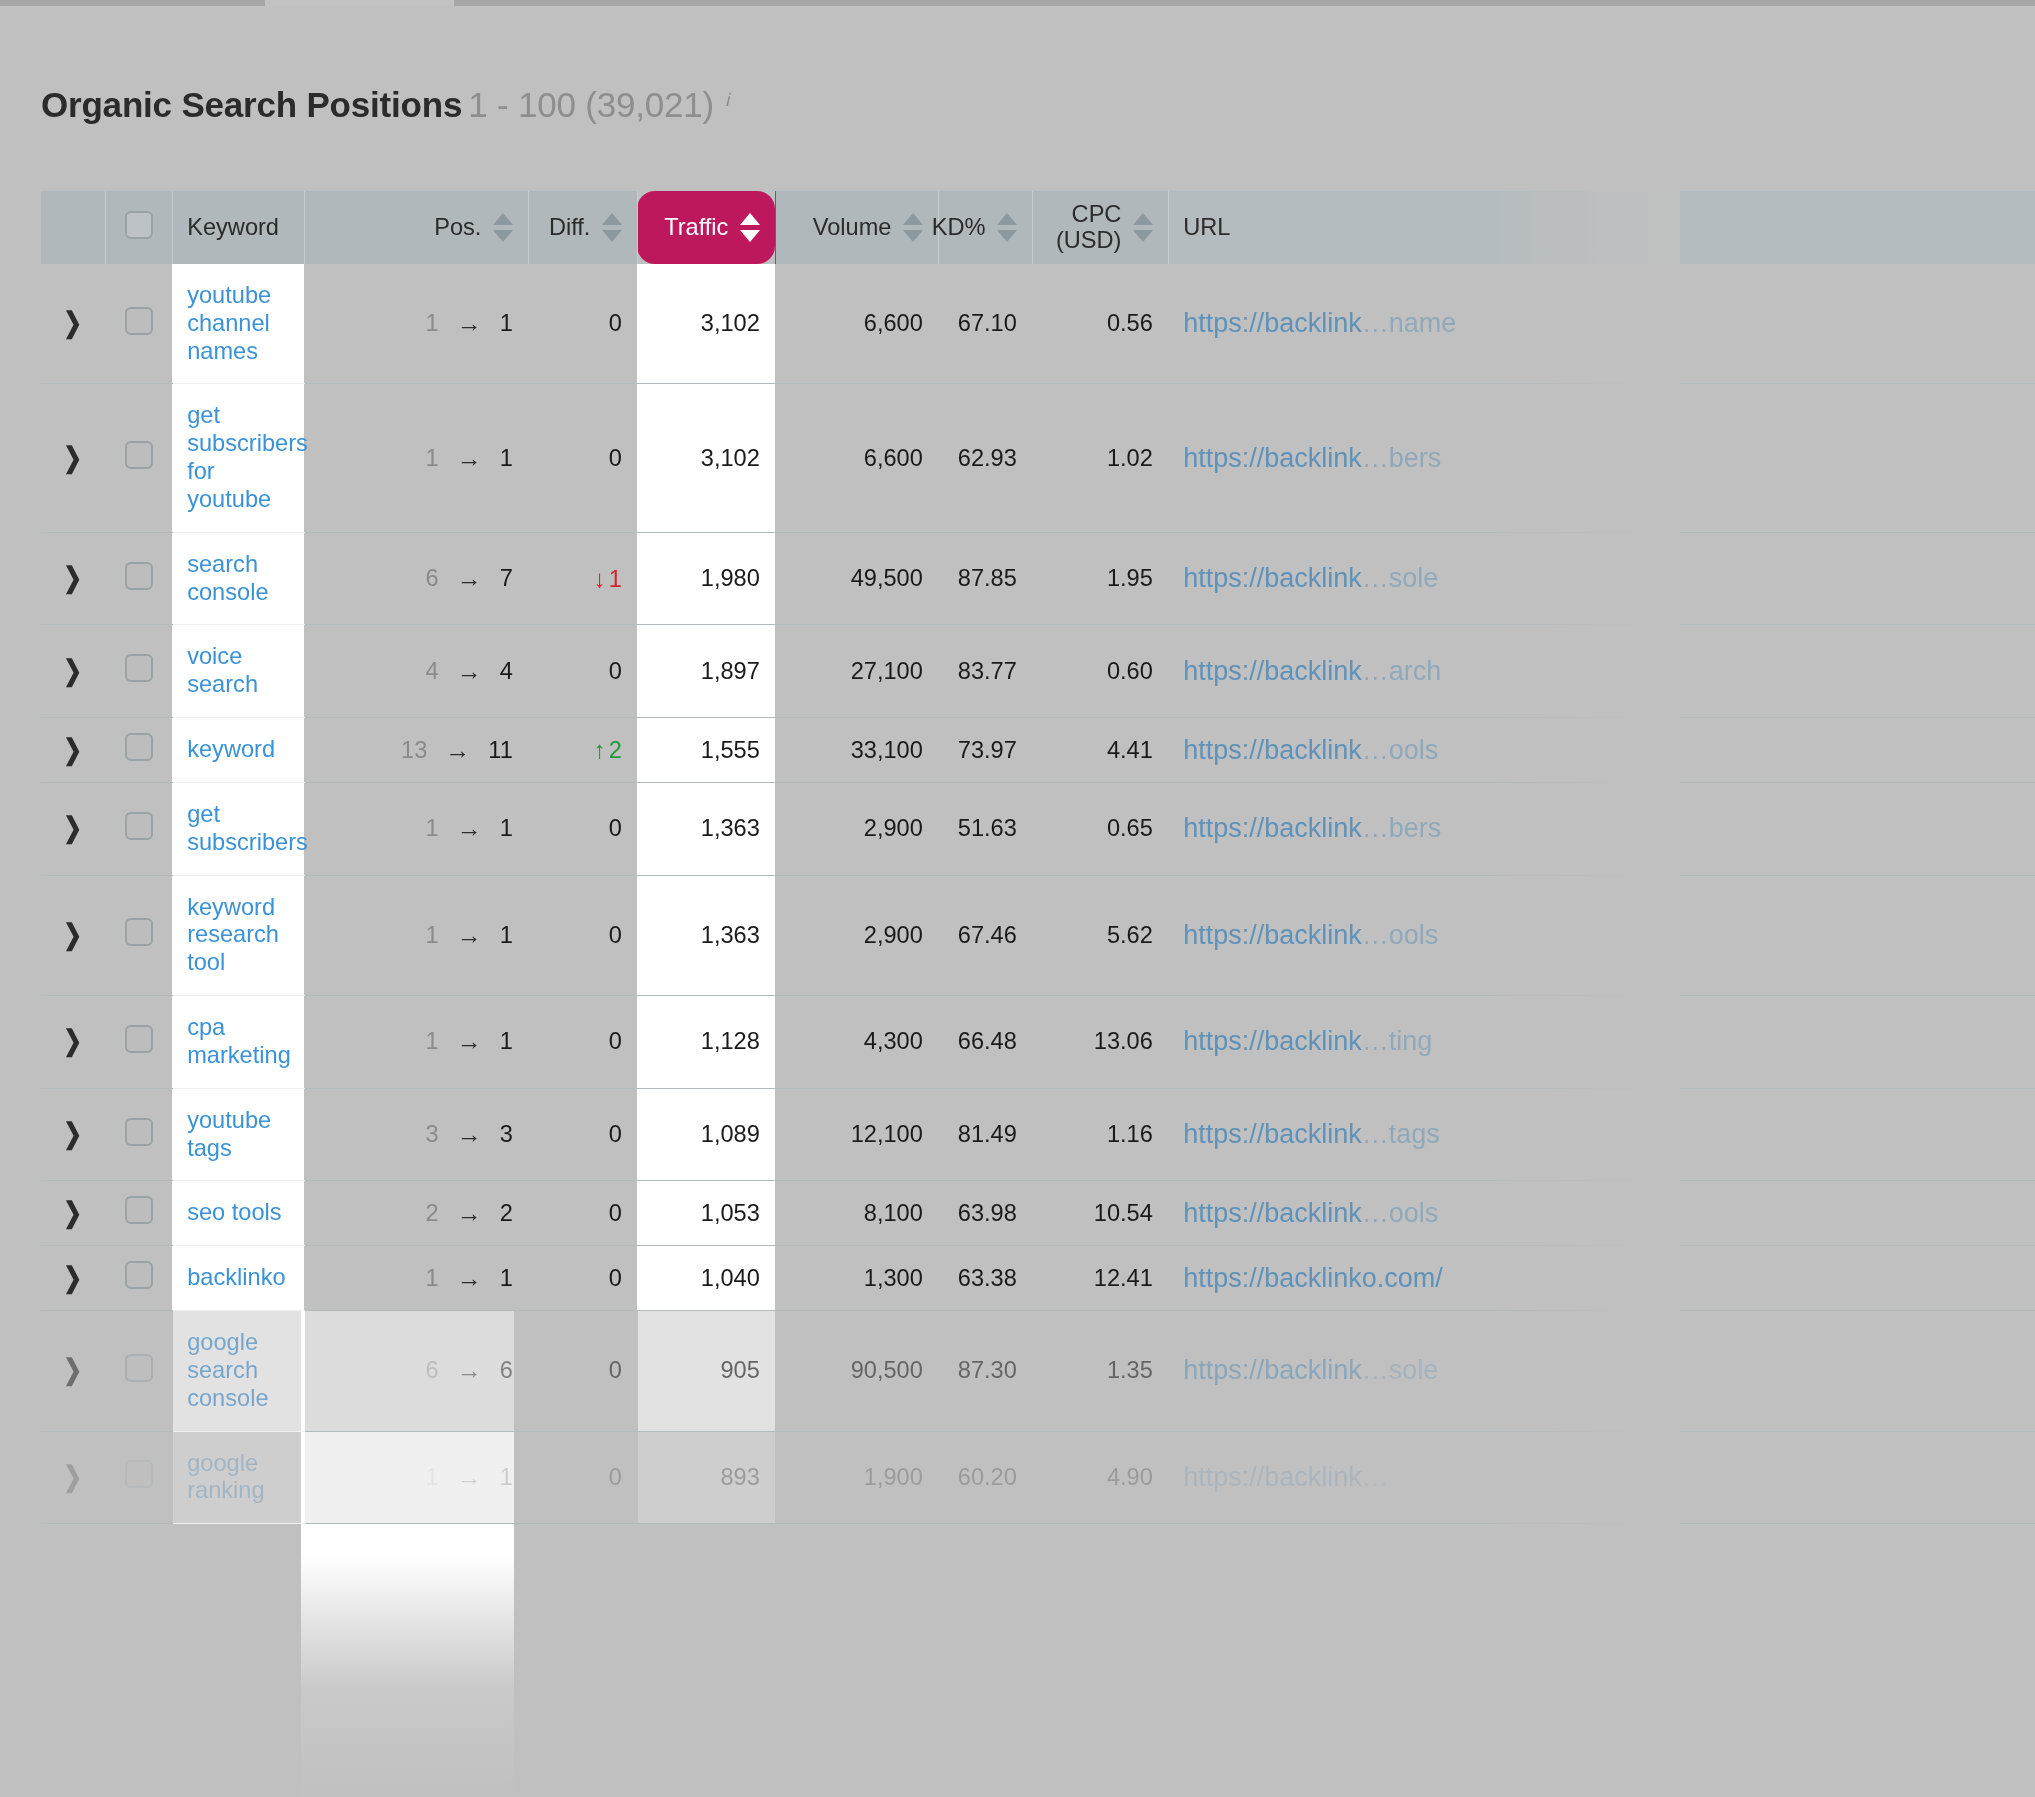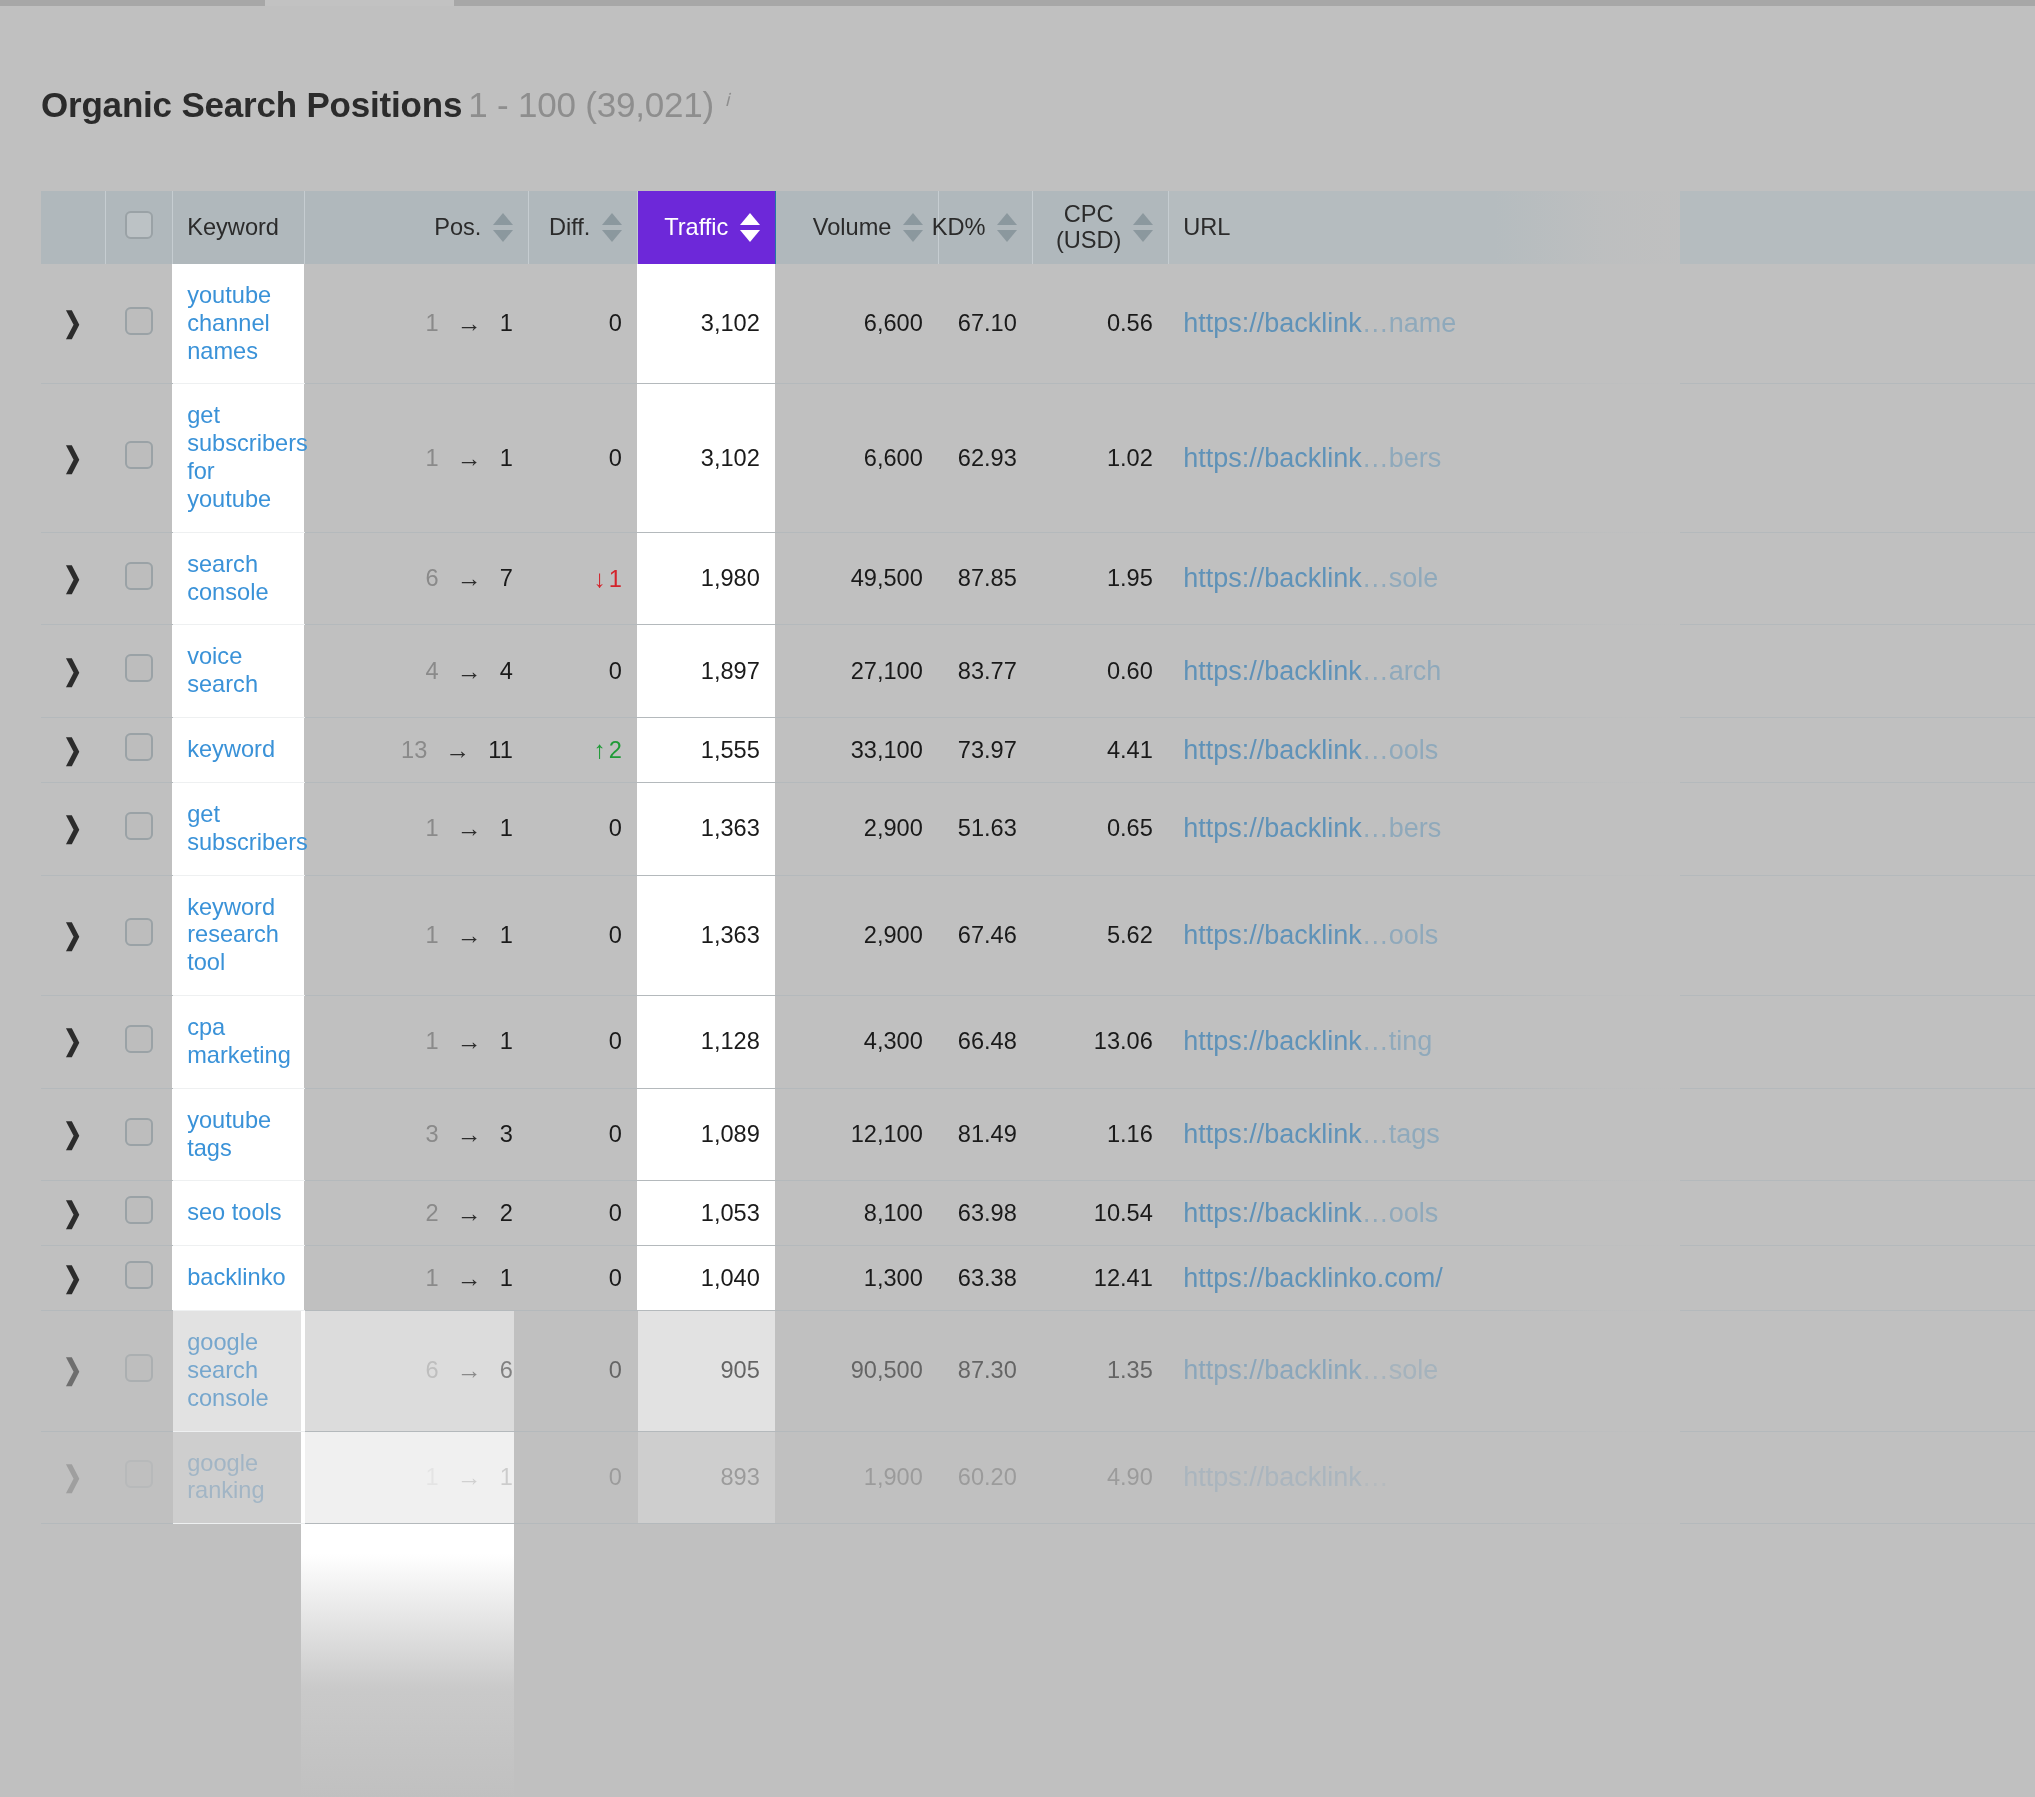--- a/index.html
+++ b/index.html
@@ -118,9 +118,10 @@
   thead th.th-url  { text-align: left; background: #b5bcbf; }
   thead th.th-num  { text-align: right; }
   thead th.th-active {
-    background: #6d28d9;
+    background: #be185d;
     color: #ffffff;
     border-right: 1.6px solid #2573a7;
+    border-radius: 18px;
   }
 
   .th-inner {

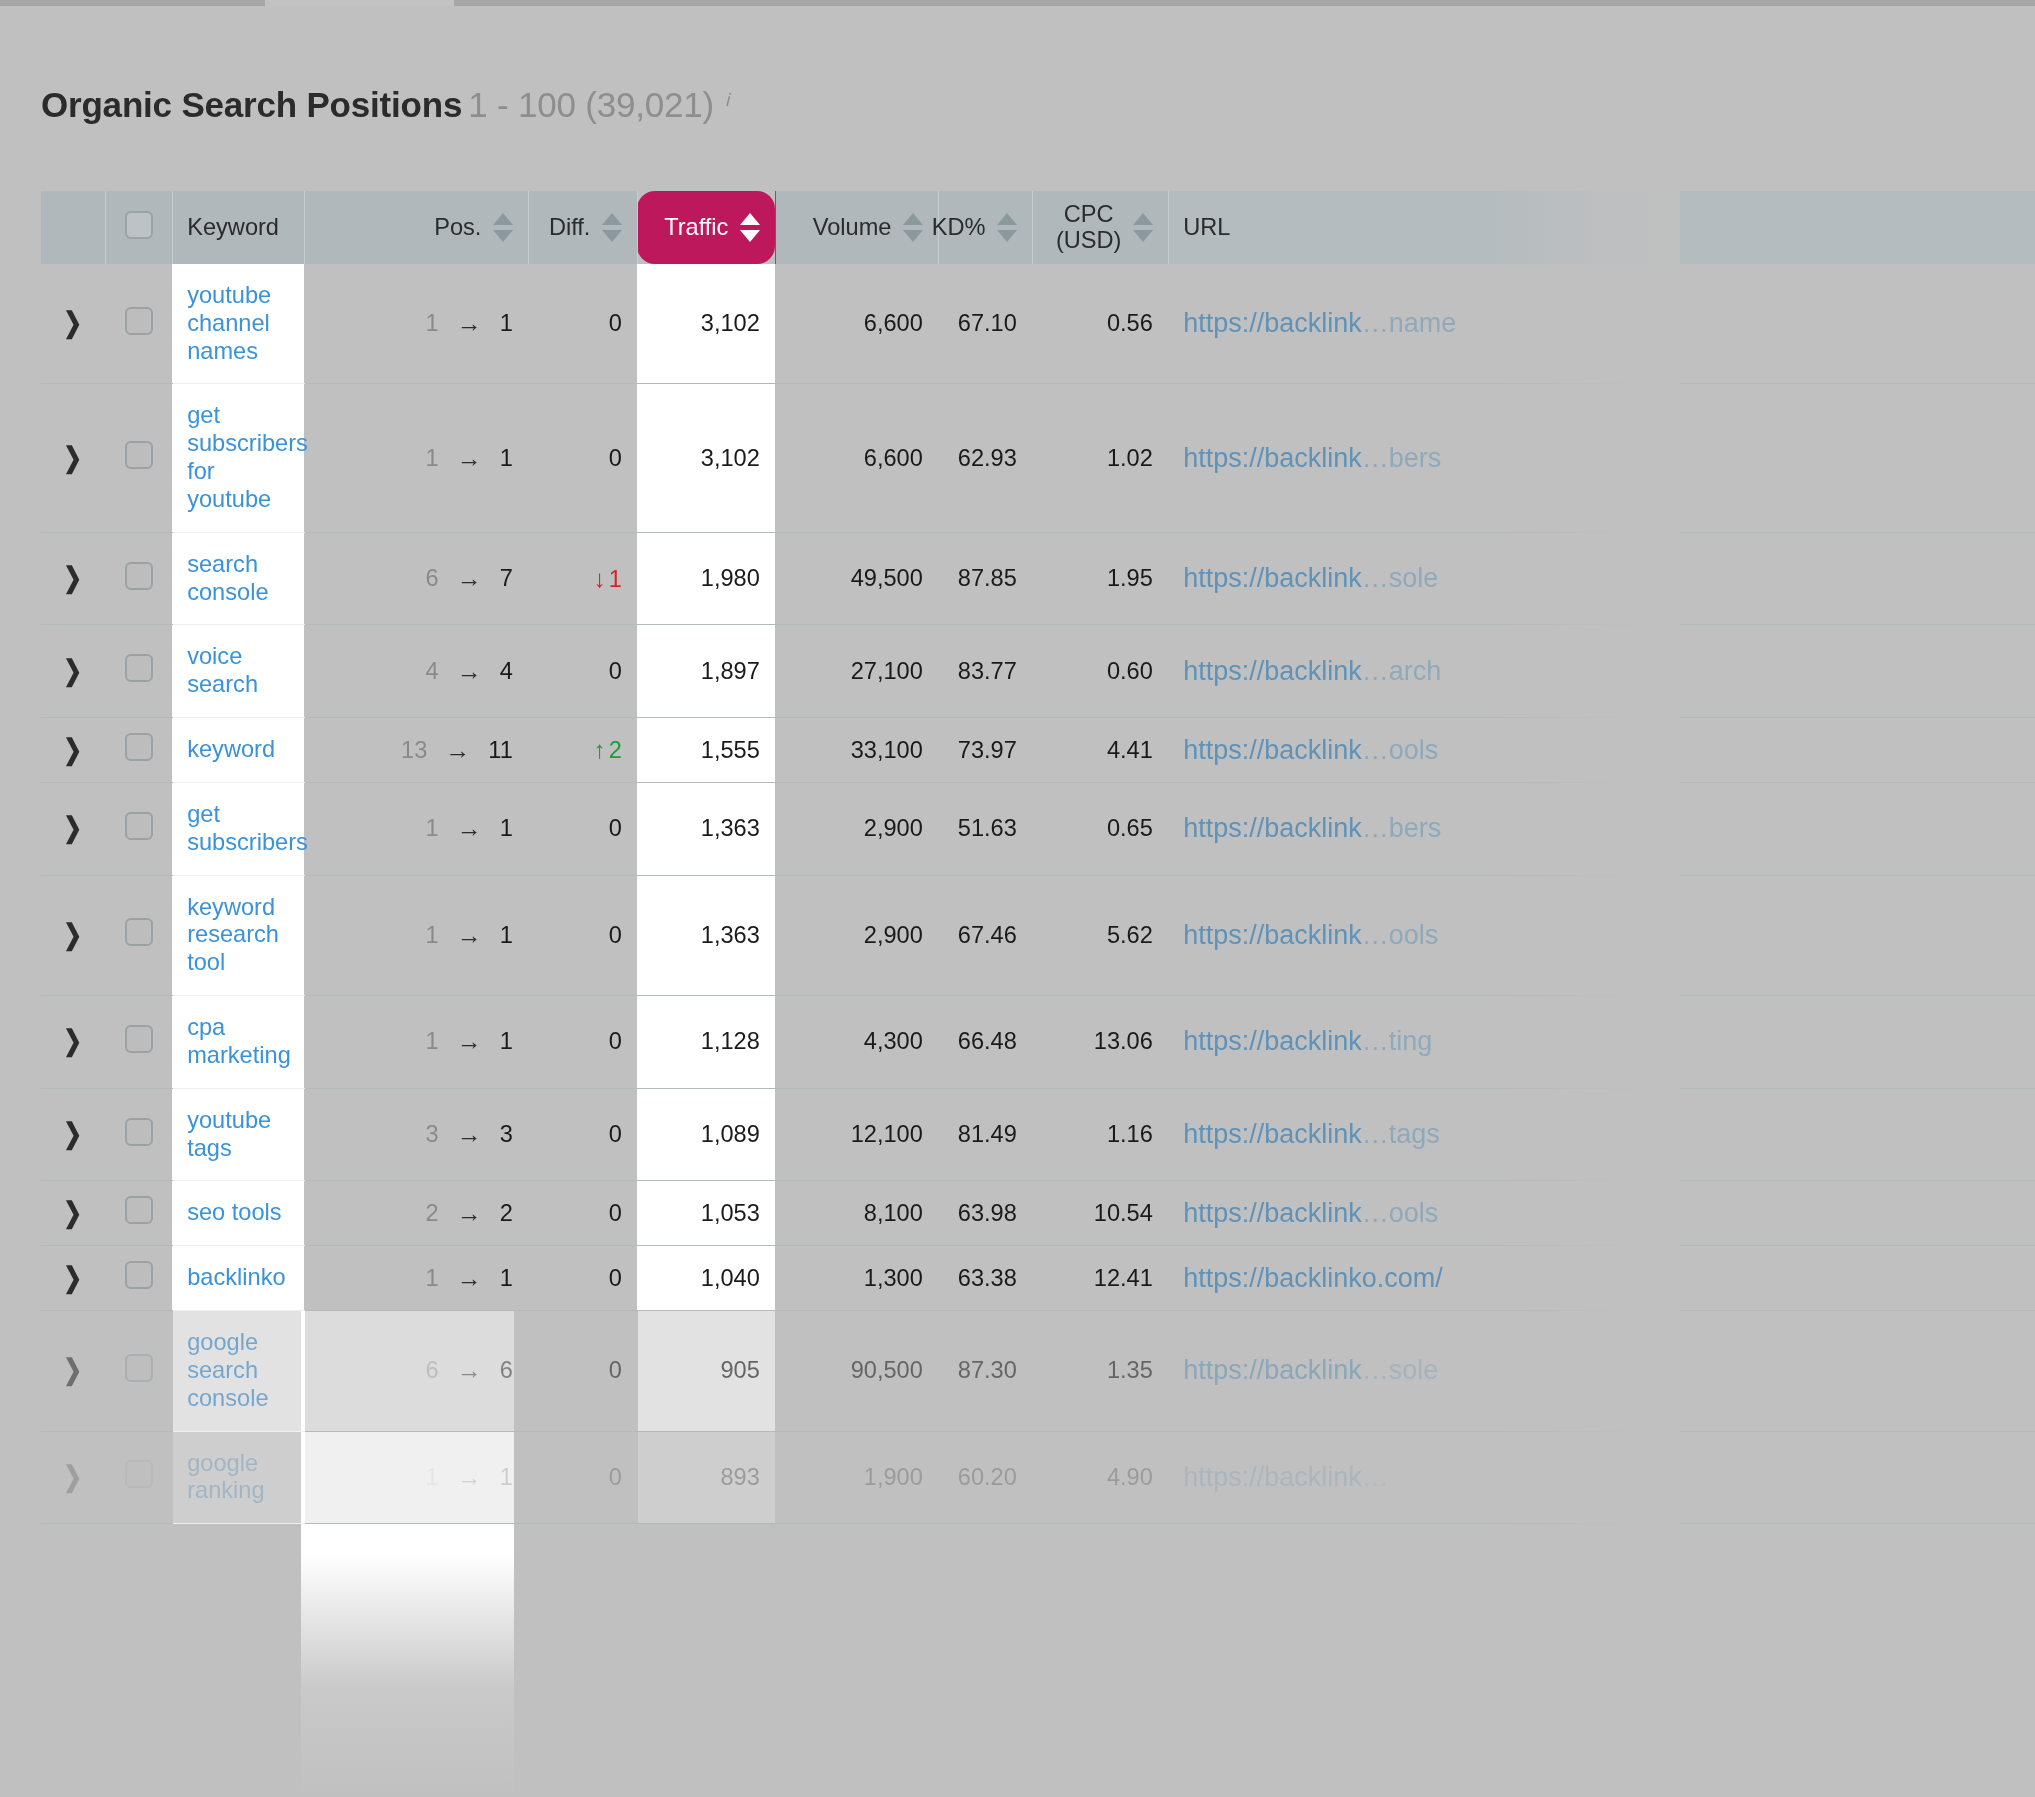--- a/index.html
+++ b/index.html
@@ -132,7 +132,7 @@
   }
   .th-inner.left { justify-content: flex-start; }
   .th-label { line-height: 1.08; }
-  .th-label.two { text-align: center; margin-left: 14px; }
+  .th-label.two { text-align: right; margin-left: 14px; }
 
   .sorter {
     display: inline-flex;

